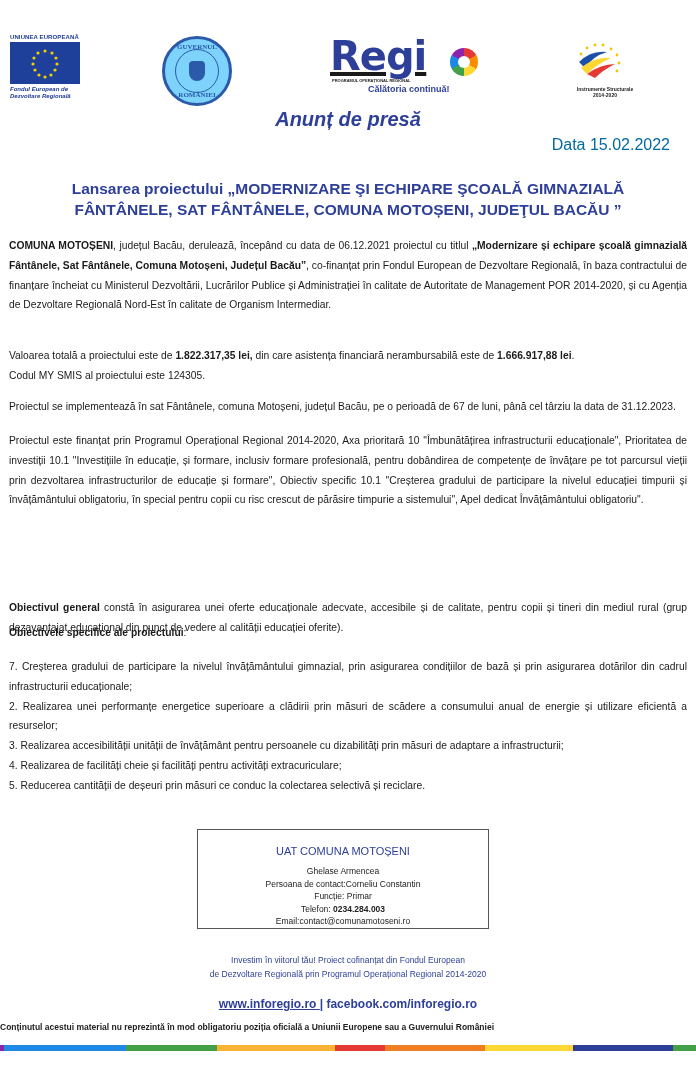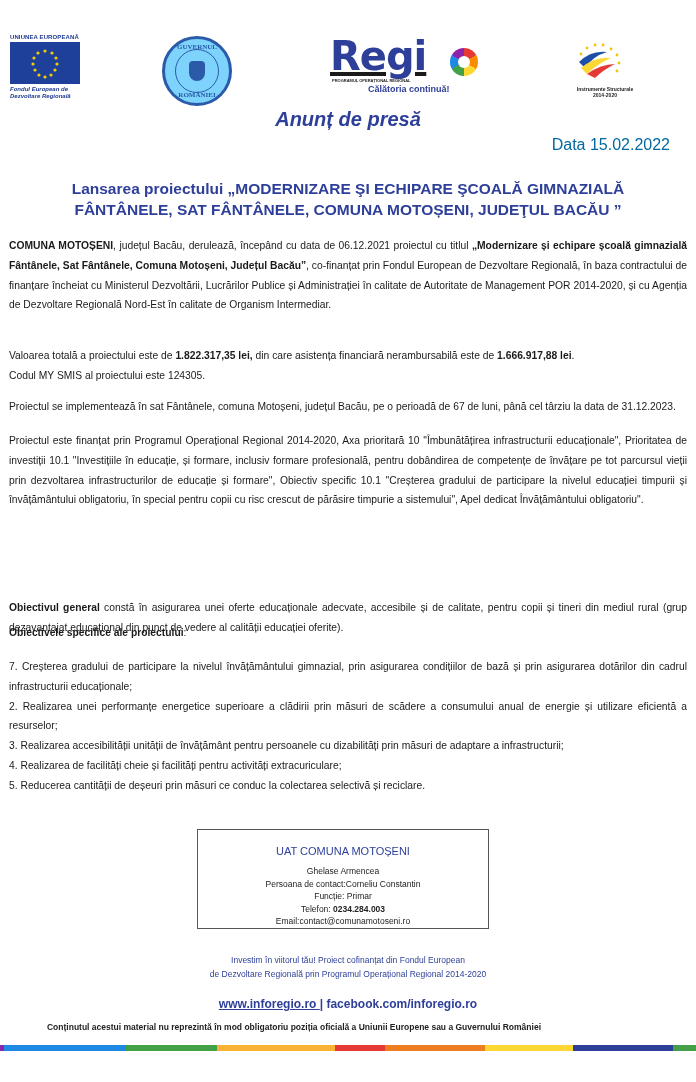--- a/index.html
+++ b/index.html
@@ -38,7 +38,7 @@
   .invest { left: 0; width: 696px; top: 953px; text-align: center; font-size: 8.5px; line-height: 14px; color: #2d3f99; }
   .links { left: 0; width: 696px; top: 997px; text-align: center; font-size: 12px; font-weight: bold; color: #2d3f99; }
   .links a { color: #2d3f99; text-decoration: underline; }
-  .disclaimer { left: 0; width: 588px; top: 1022px; text-align: center; font-size: 8.5px; font-weight: bold; color: #222; }
+  .disclaimer { left: 0; width: 588px; top: 1022px; text-align: left; font-size: 8.5px; font-weight: bold; color: #222; }
   .stripe { left: 0; top: 1045px; width: 696px; height: 6px; display: flex; }
   .stripe div { height: 6px; }
 </style>

